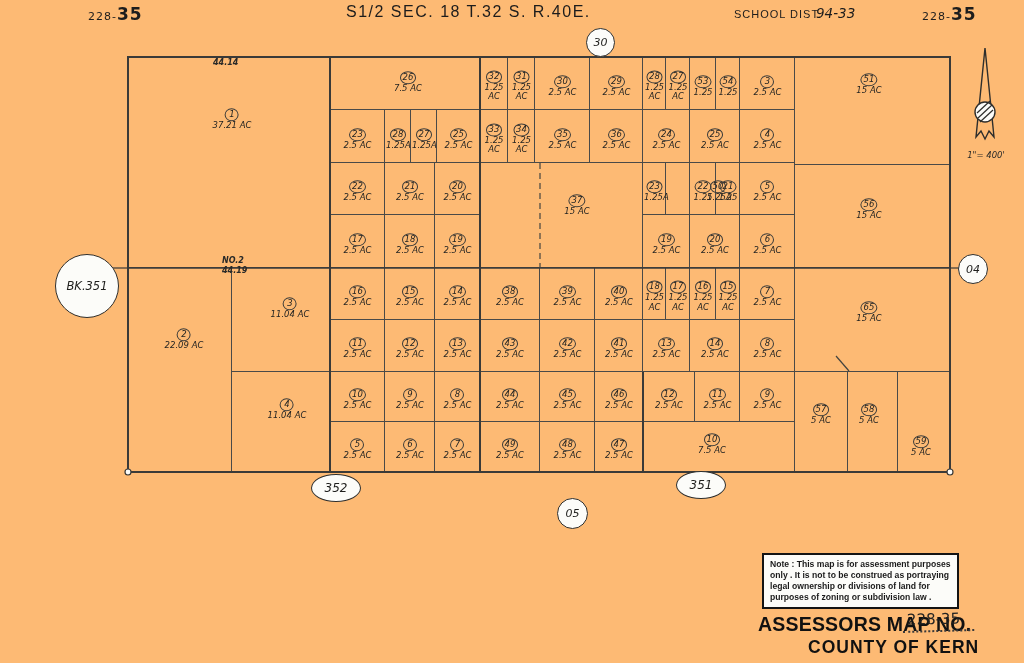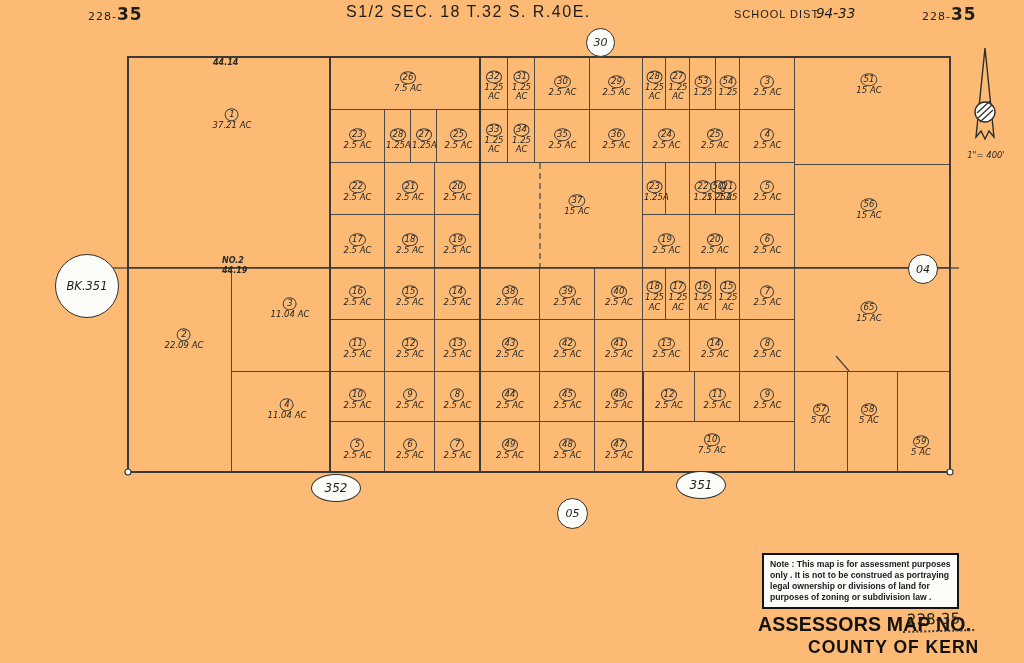--- a/index.html
+++ b/index.html
@@ -240,7 +240,7 @@
   <div class="abs dimlabel" style="left:222px;top:266px;">44.19</div>
 
   <div class="abs refcirc" style="left:586px;top:28px;width:27px;height:27px;">30</div>
-  <div class="abs refcirc" style="left:908px;top:254px;width:28px;height:28px;font-style:italic;">04</div>
+  <div class="abs refcirc" style="left:958px;top:254px;width:28px;height:28px;font-style:italic;">04</div>
   <div class="abs refcirc" style="left:557px;top:498px;width:29px;height:29px;">05</div>
   <div class="abs refcirc" style="left:55px;top:254px;width:62px;height:62px;font-size:11.5px;">BK.351</div>
   <div class="abs refellipse" style="left:311px;top:474px;width:48px;height:26px;">352</div>

